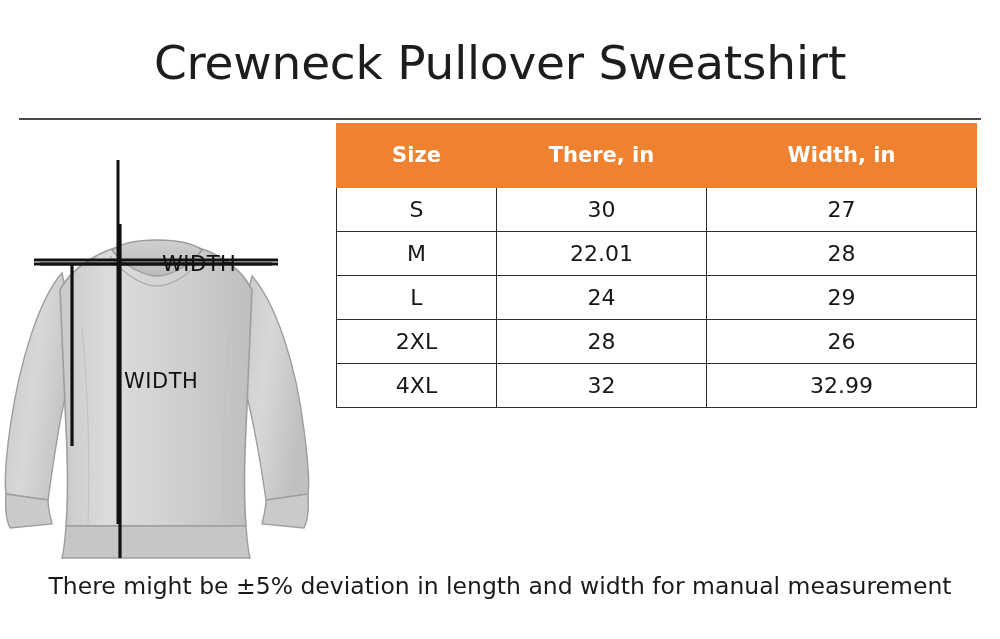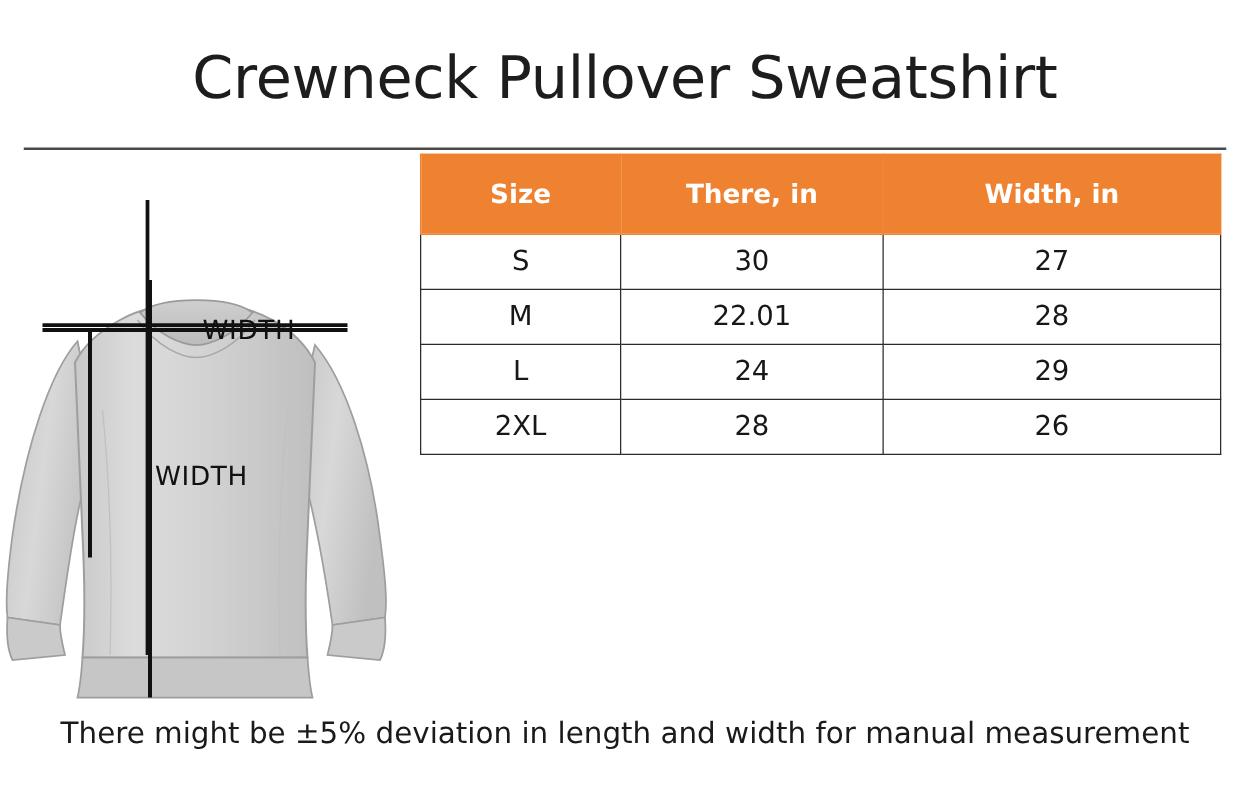--- a/index.html
+++ b/index.html
@@ -234,6 +234,11 @@
           <td>28</td>
           <td>26</td>
         </tr>
+        <tr>
+          <td>4XL</td>
+          <td>32</td>
+          <td>32.99</td>
+        </tr>
       </tbody>
     </table>
 

